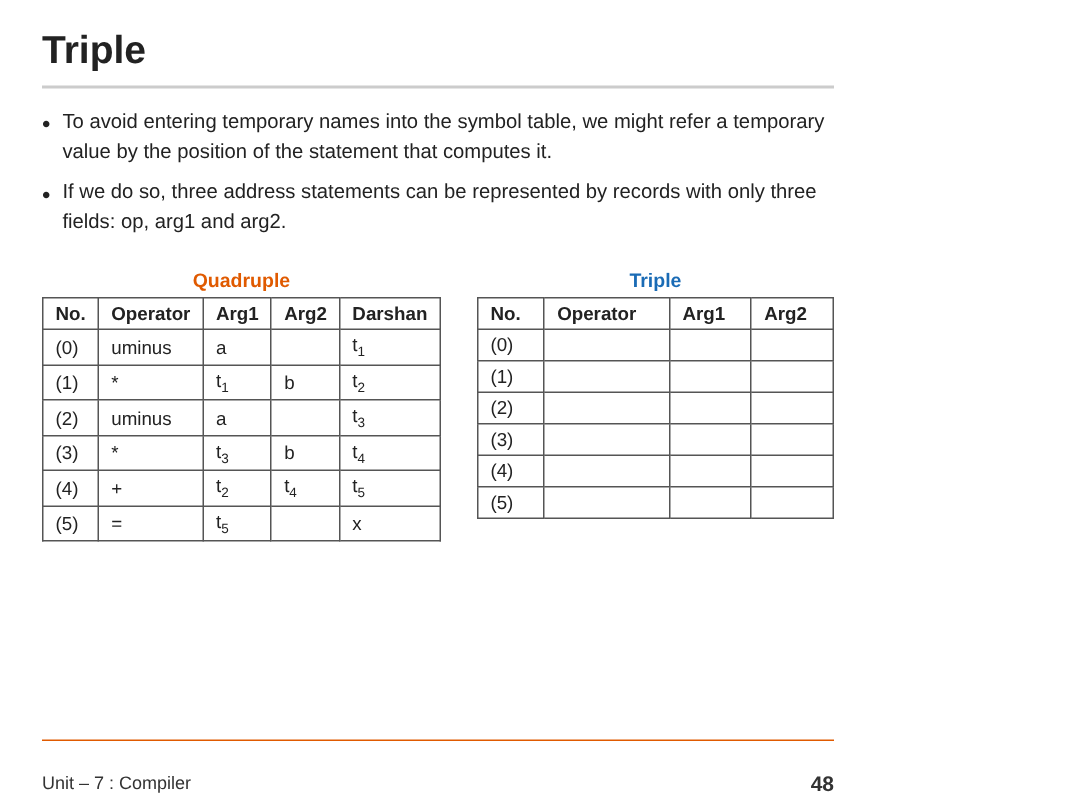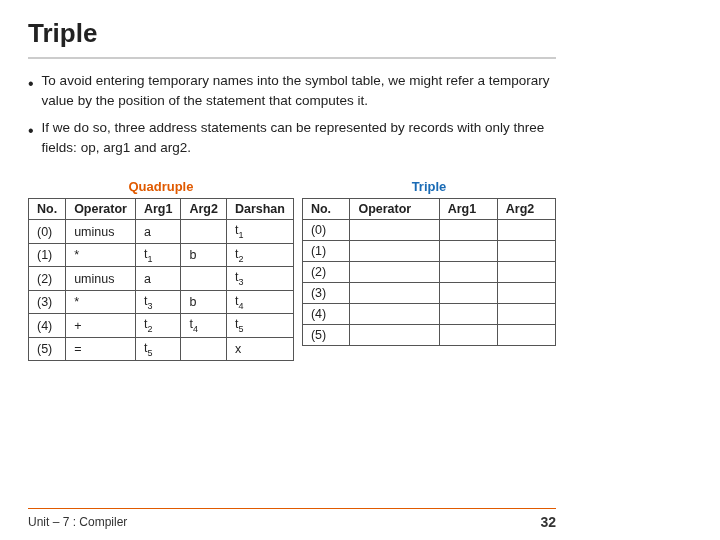--- a/index.html
+++ b/index.html
@@ -44,7 +44,7 @@
     }
     .tables-row {
       display: flex;
-      gap: 8px;
+      gap: 24px;
       margin-top: 4px;
     }
     .table-block {

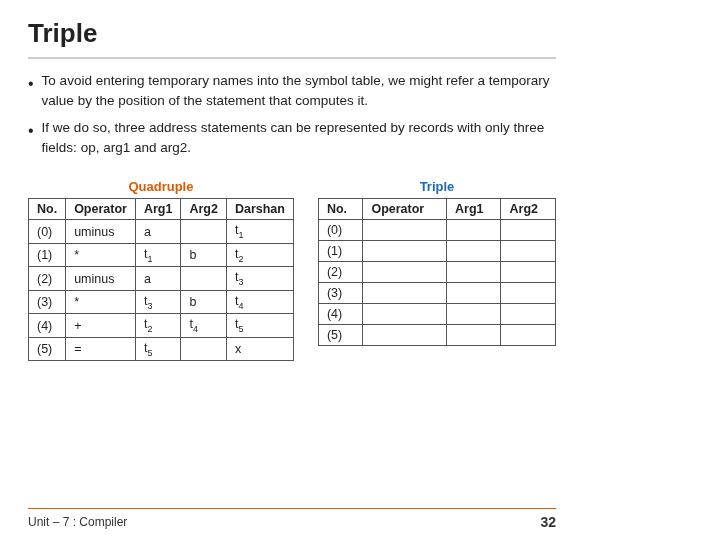--- a/index.html
+++ b/index.html
@@ -87,7 +87,7 @@
       align-items: center;
       margin-top: auto;
       border-top: 1.5px solid #e05a00;
-      padding-top: 5px;
+      padding-top: 20px;
       font-size: 12px;
       color: #333;
     }

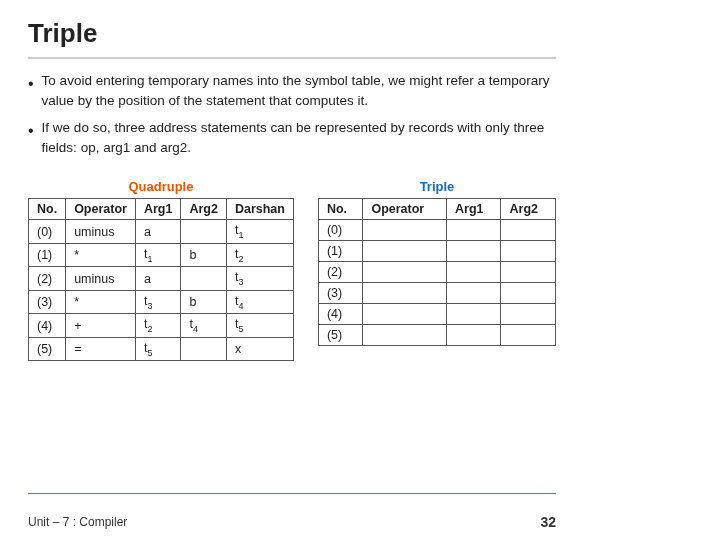--- a/index.html
+++ b/index.html
@@ -233,7 +233,7 @@
 
   <div class="footer">
     <span>Unit – 7 : Compiler</span>
-    <span class="footer-page">32</span>
+    <span class="footer-page">48</span>
   </div>
 </div>
 

